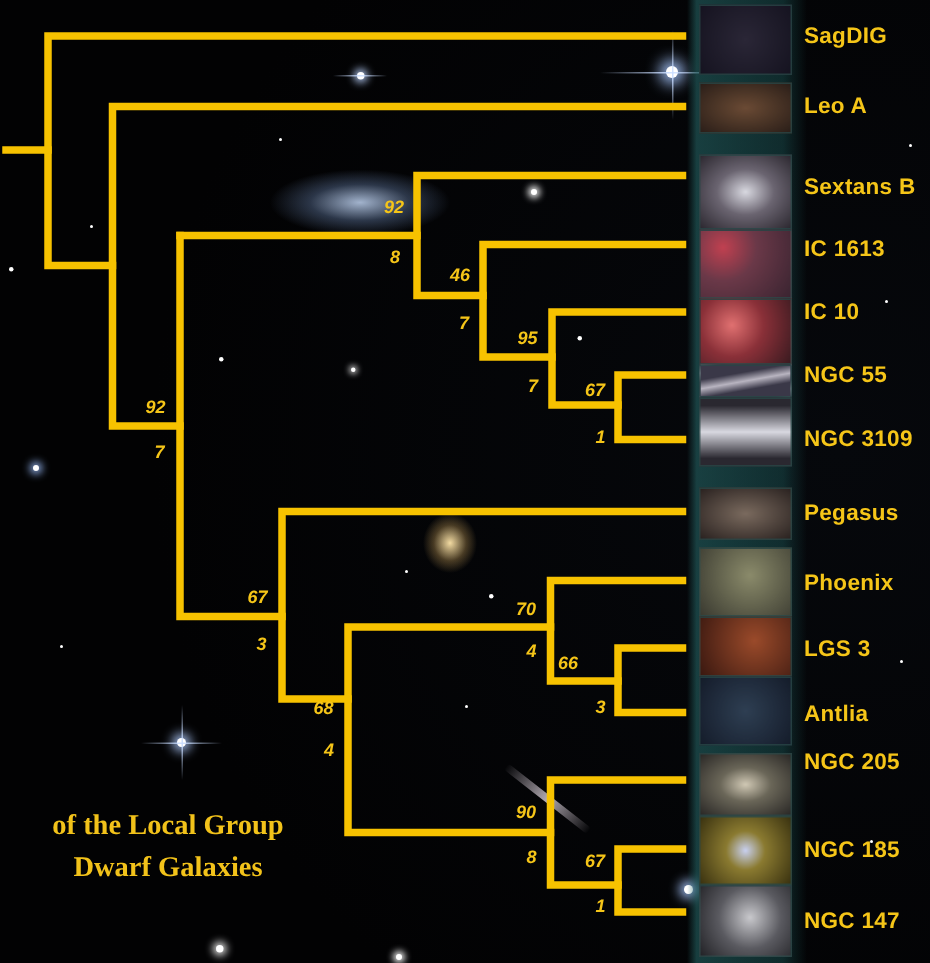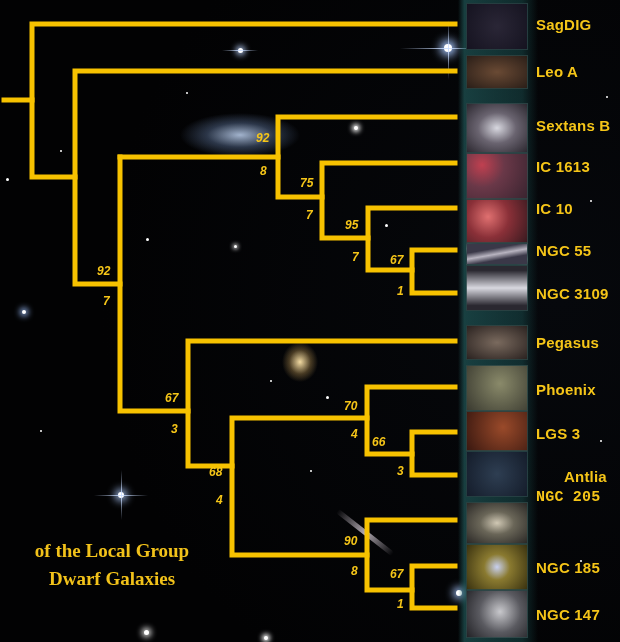--- a/index.html
+++ b/index.html
@@ -114,7 +114,7 @@
   <div class="node-label" style="left:256px;top:132px;">92</div>
   <div class="node-label" style="left:260px;top:165px;">8</div>
 
-  <div class="node-label" style="left:300px;top:177px;">75</div>
+  <div class="node-label" style="left:300px;top:177px;">46</div>
   <div class="node-label" style="left:306px;top:209px;">7</div>
 
   <div class="node-label" style="left:345px;top:219px;">95</div>

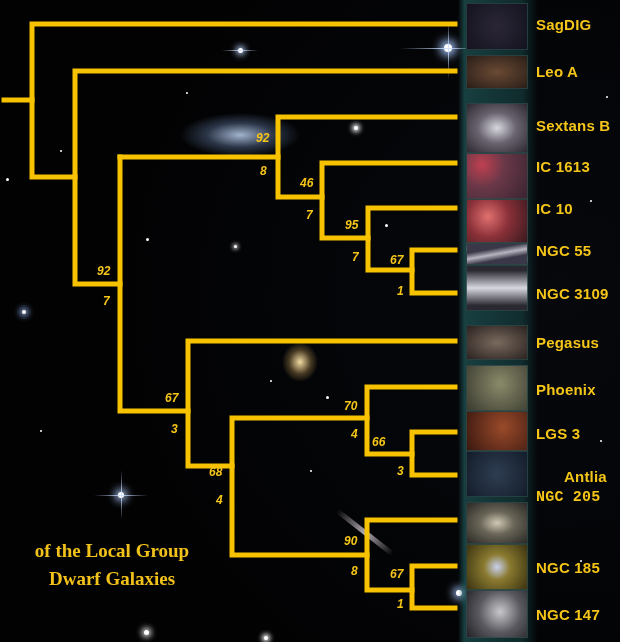--- a/index.html
+++ b/index.html
@@ -154,7 +154,7 @@
   <div class="leaf-label" style="top:342px;">Pegasus</div>
   <div class="leaf-label" style="top:389px;">Phoenix</div>
   <div class="leaf-label" style="top:433px;">LGS 3</div>
-  <div class="leaf-label" style="top:476px;margin-left:28px;">Antlia</div>
+  <div class="leaf-label" style="top:476px;">Antlia</div>
   <div class="leaf-label" style="top:497px;font-family:Liberation Mono, monospace;">NGC 205</div>
   <div class="leaf-label" style="top:567px;">NGC 185</div>
   <div class="leaf-label" style="top:578px;margin-top:36px;">NGC 147</div>

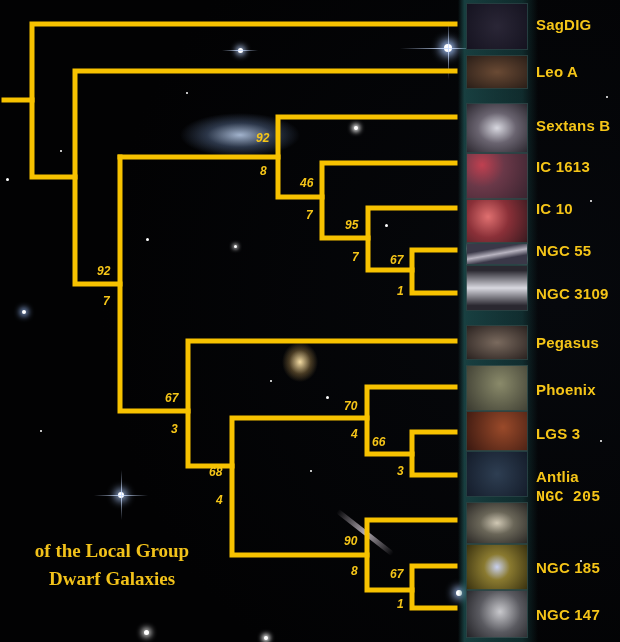--- a/index.html
+++ b/index.html
@@ -155,7 +155,7 @@
   <div class="leaf-label" style="top:389px;">Phoenix</div>
   <div class="leaf-label" style="top:433px;">LGS 3</div>
   <div class="leaf-label" style="top:476px;">Antlia</div>
-  <div class="leaf-label" style="top:497px;font-family:Liberation Mono, monospace;">NGC 205</div>
+  <div class="leaf-label" style="top:508px;">NGC 205</div>
   <div class="leaf-label" style="top:567px;">NGC 185</div>
   <div class="leaf-label" style="top:578px;margin-top:36px;">NGC 147</div>
 

